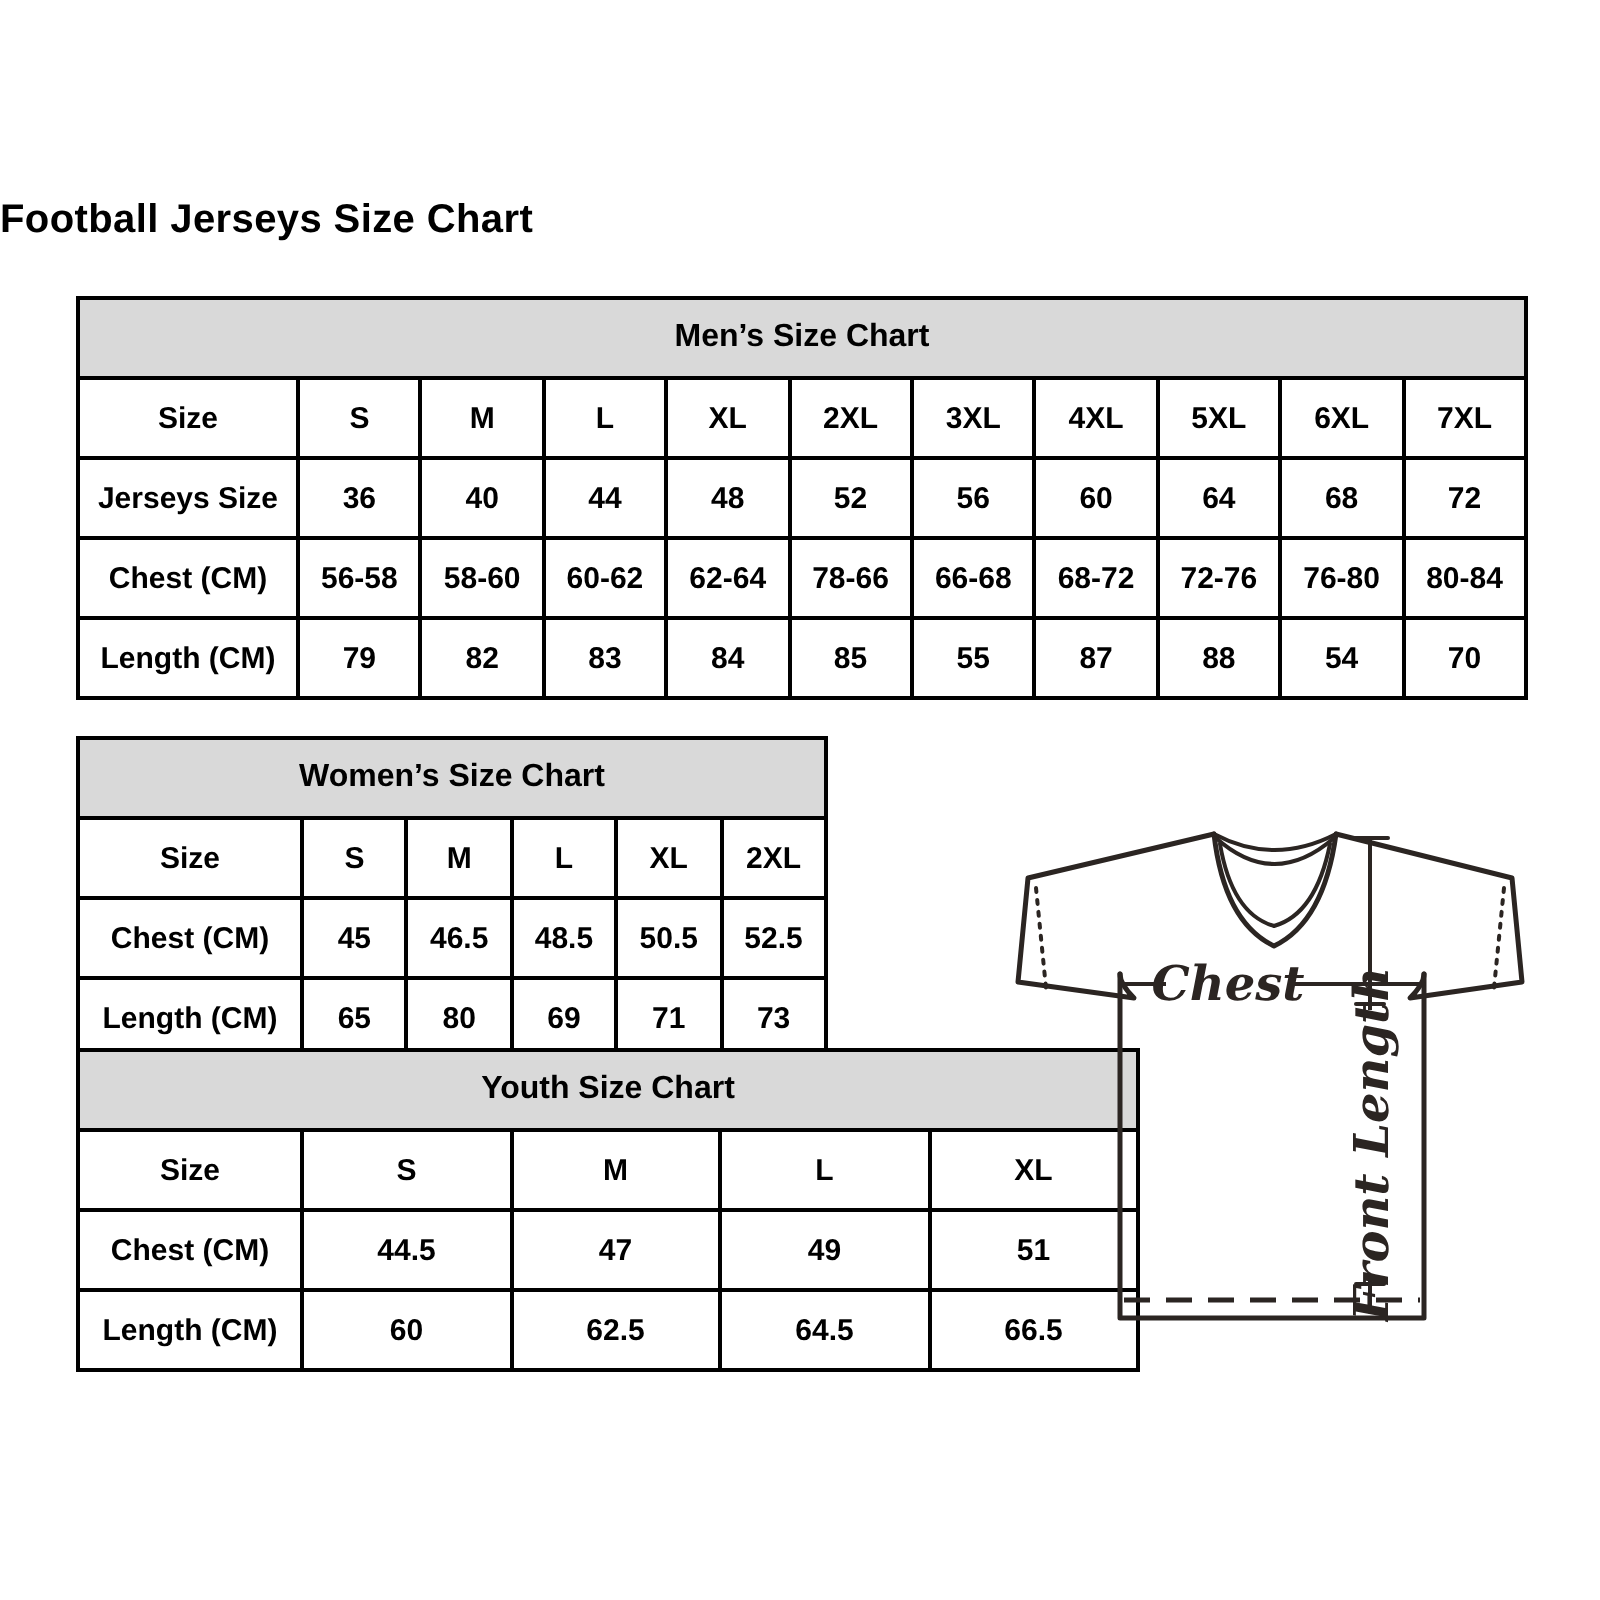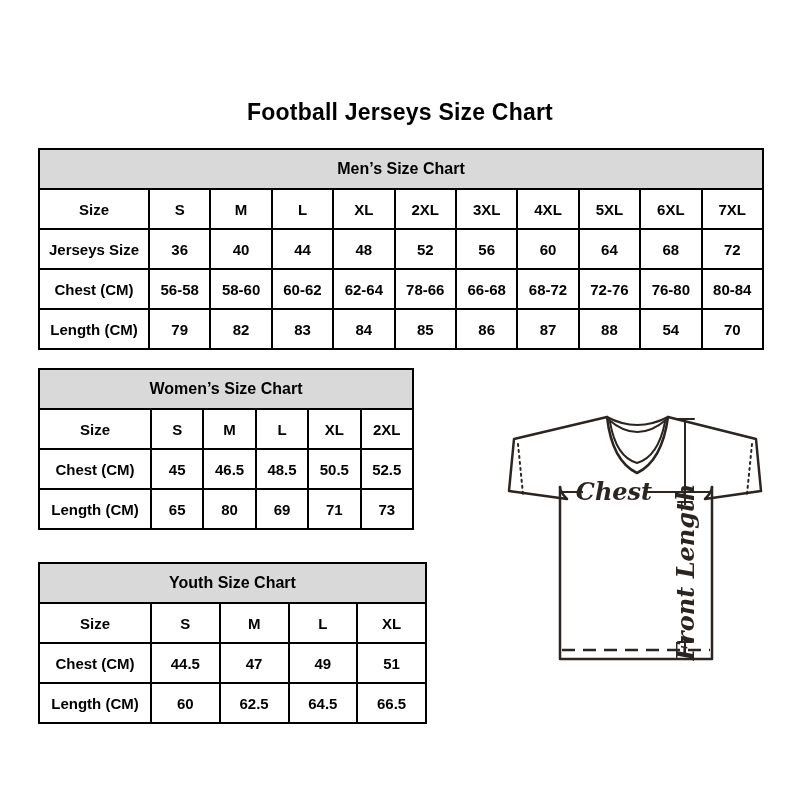--- a/index.html
+++ b/index.html
@@ -14,8 +14,8 @@
   .page-title {
     position: absolute;
     left: 0; top: 99px; width: 800px;
-    text-align: center;
-    font-size: 23px;
+    text-align: left;
+    font-size: 20px;
     font-weight: bold;
     letter-spacing: 0.2px;
   }

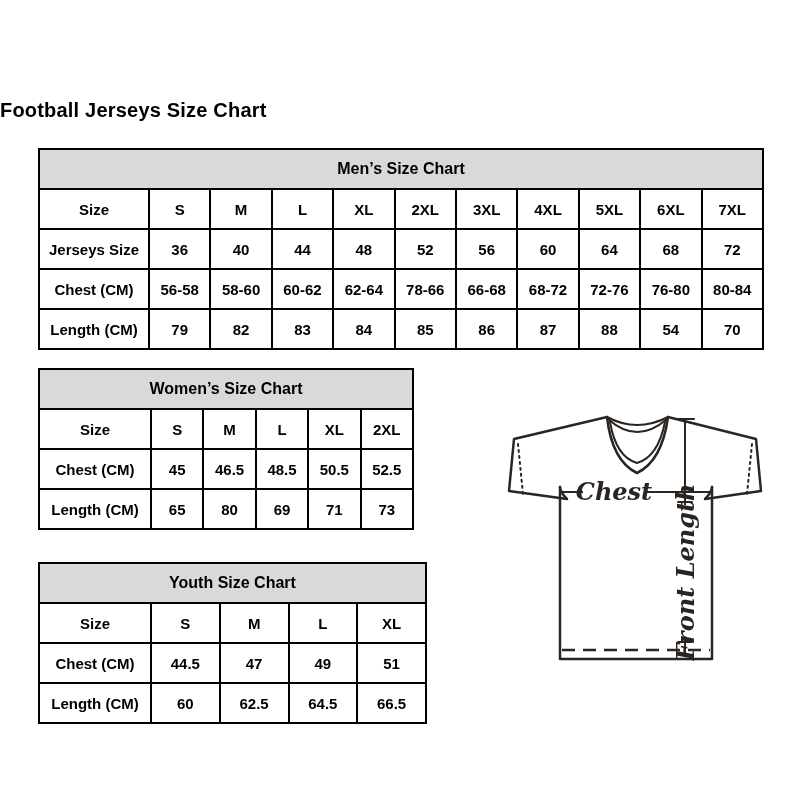--- a/index.html
+++ b/index.html
@@ -118,7 +118,7 @@
       <td>83</td>
       <td>84</td>
       <td>85</td>
-      <td>86</td>
+      <td>55</td>
       <td>87</td>
       <td>88</td>
       <td>54</td>

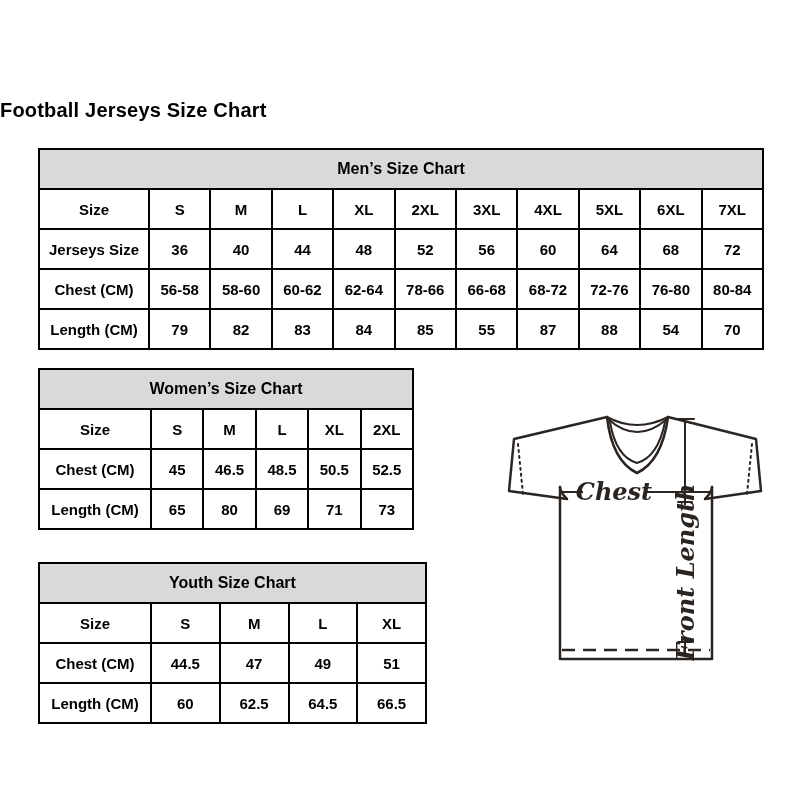--- a/index.html
+++ b/index.html
@@ -42,7 +42,7 @@
   }
   #men-table   { left: 38px; top: 148px; width: 726px; padding-left: 20px; }
   #women-table { left: 38px; top: 368px; width: 376px; }
-  #youth-table { left: 38px; top: 562px; width: 389px; }
+  #youth-table { left: 38px; top: 524px; width: 532px; }
   #men-table   col.label-col { width: 110px; }
   #women-table col.label-col { width: 112px; }
   #youth-table col.label-col { width: 112px; }

